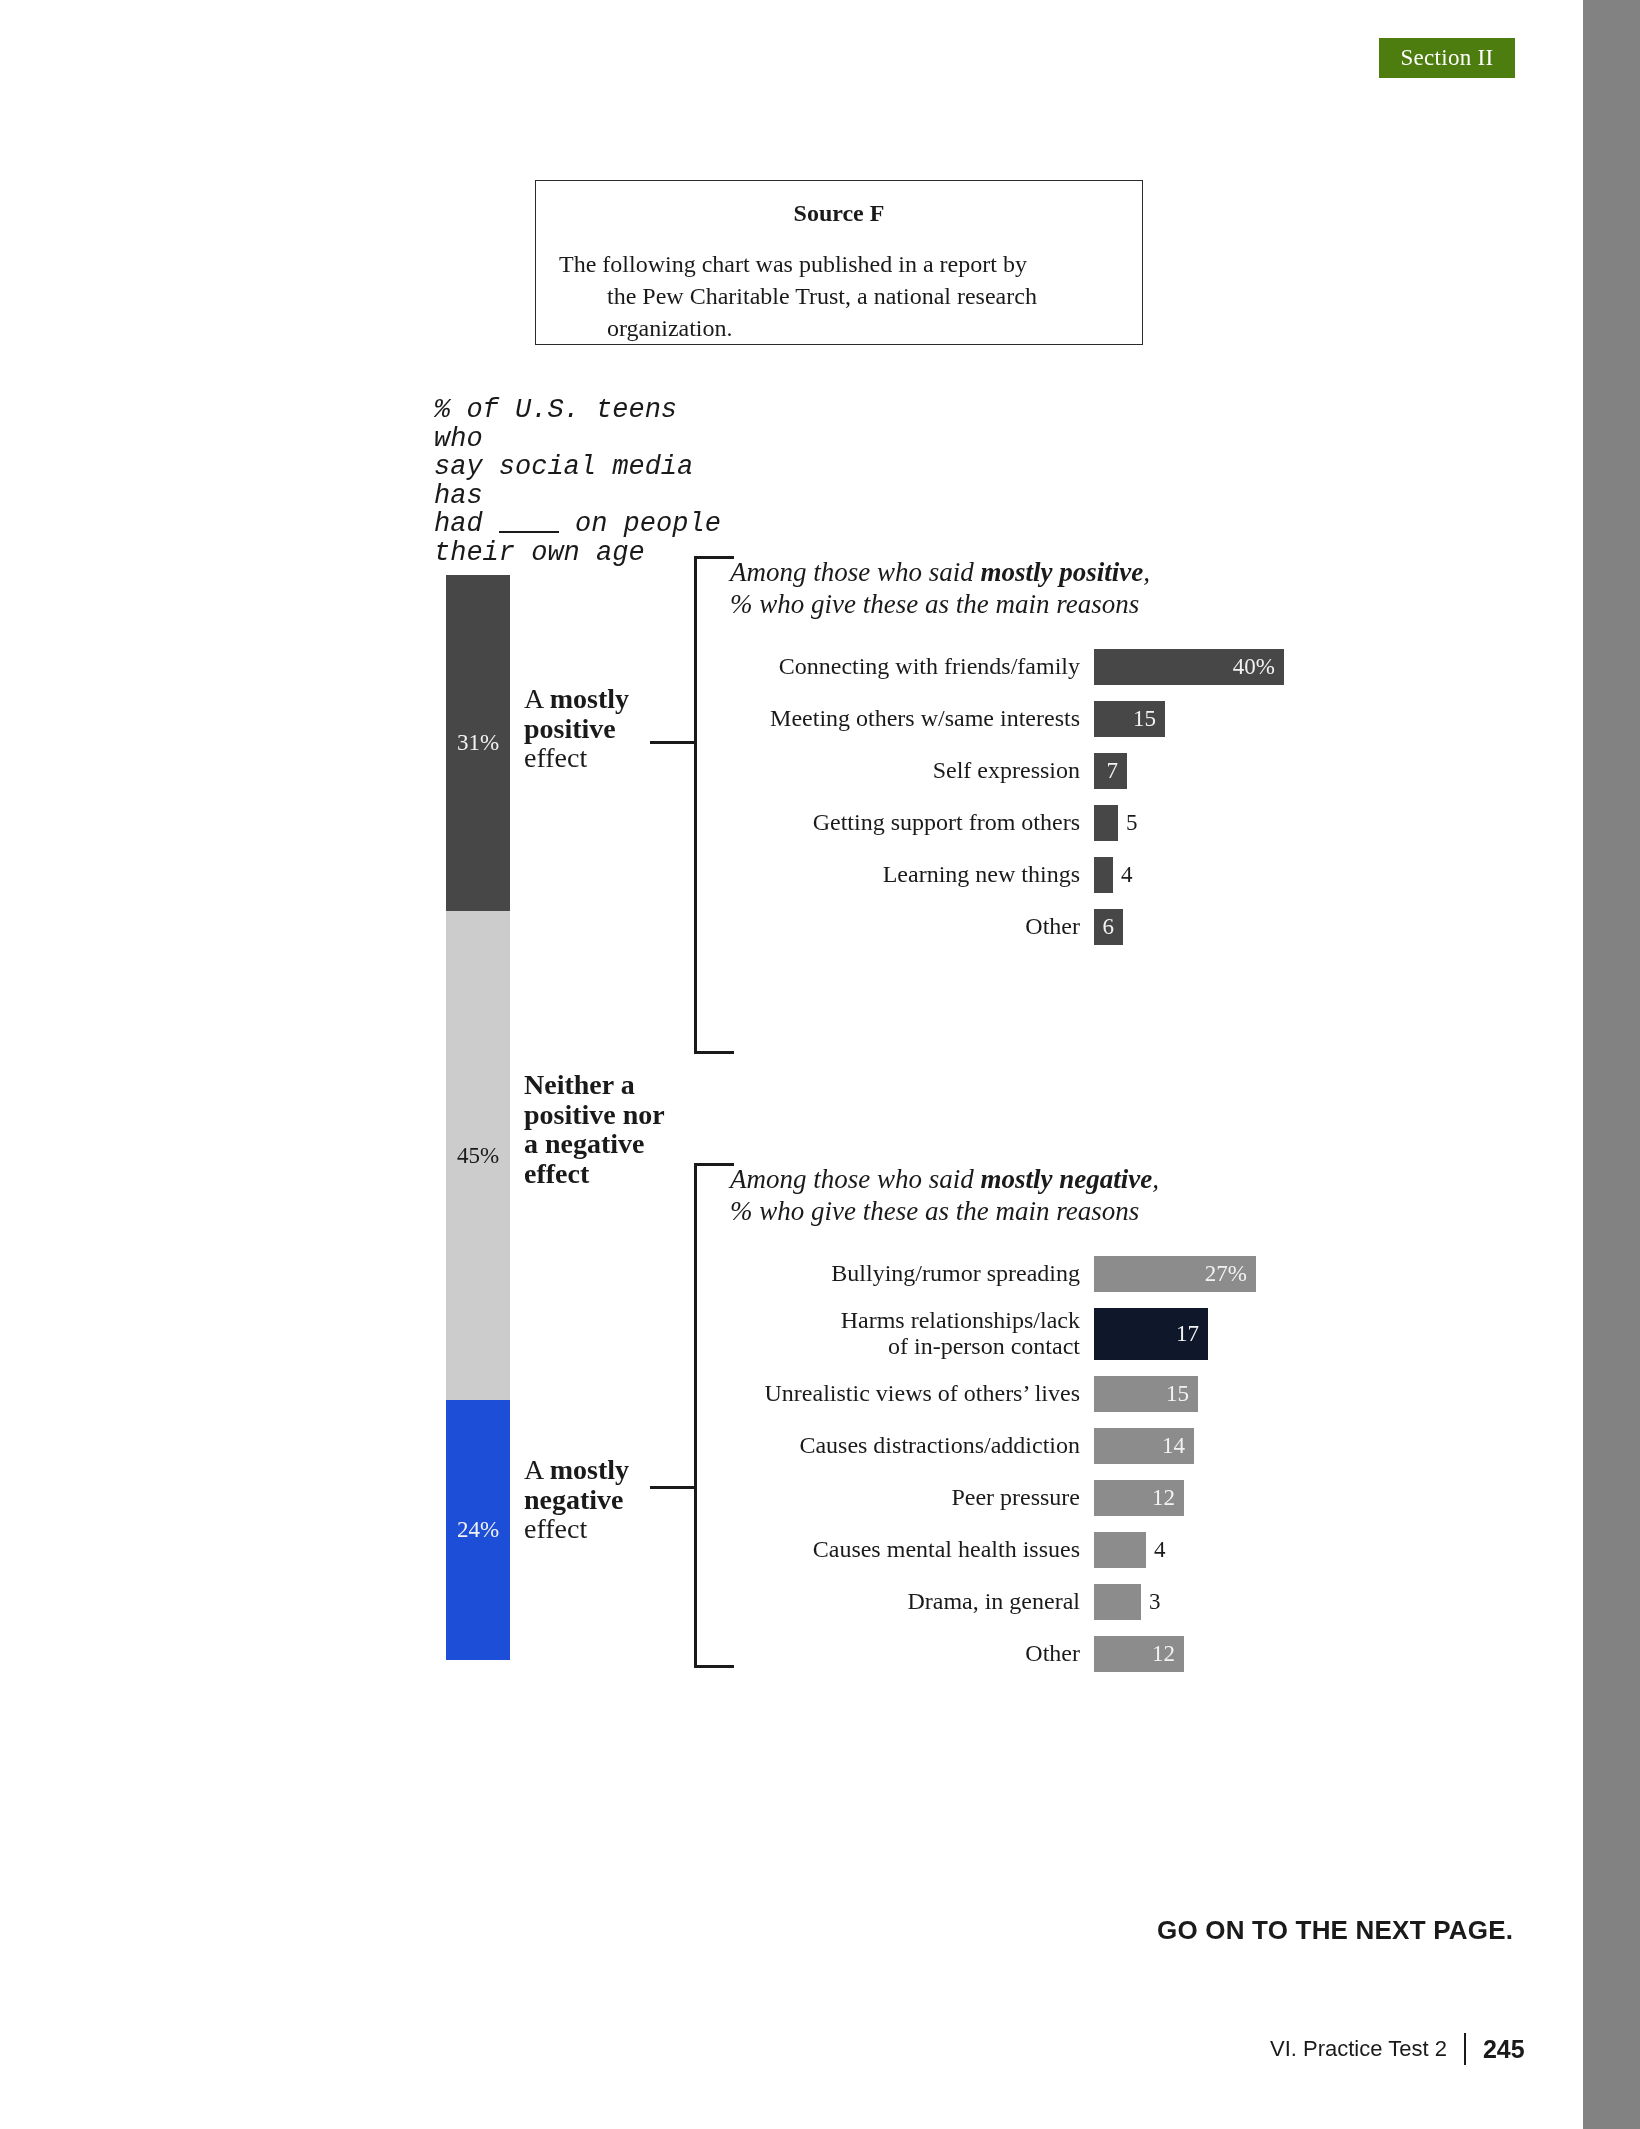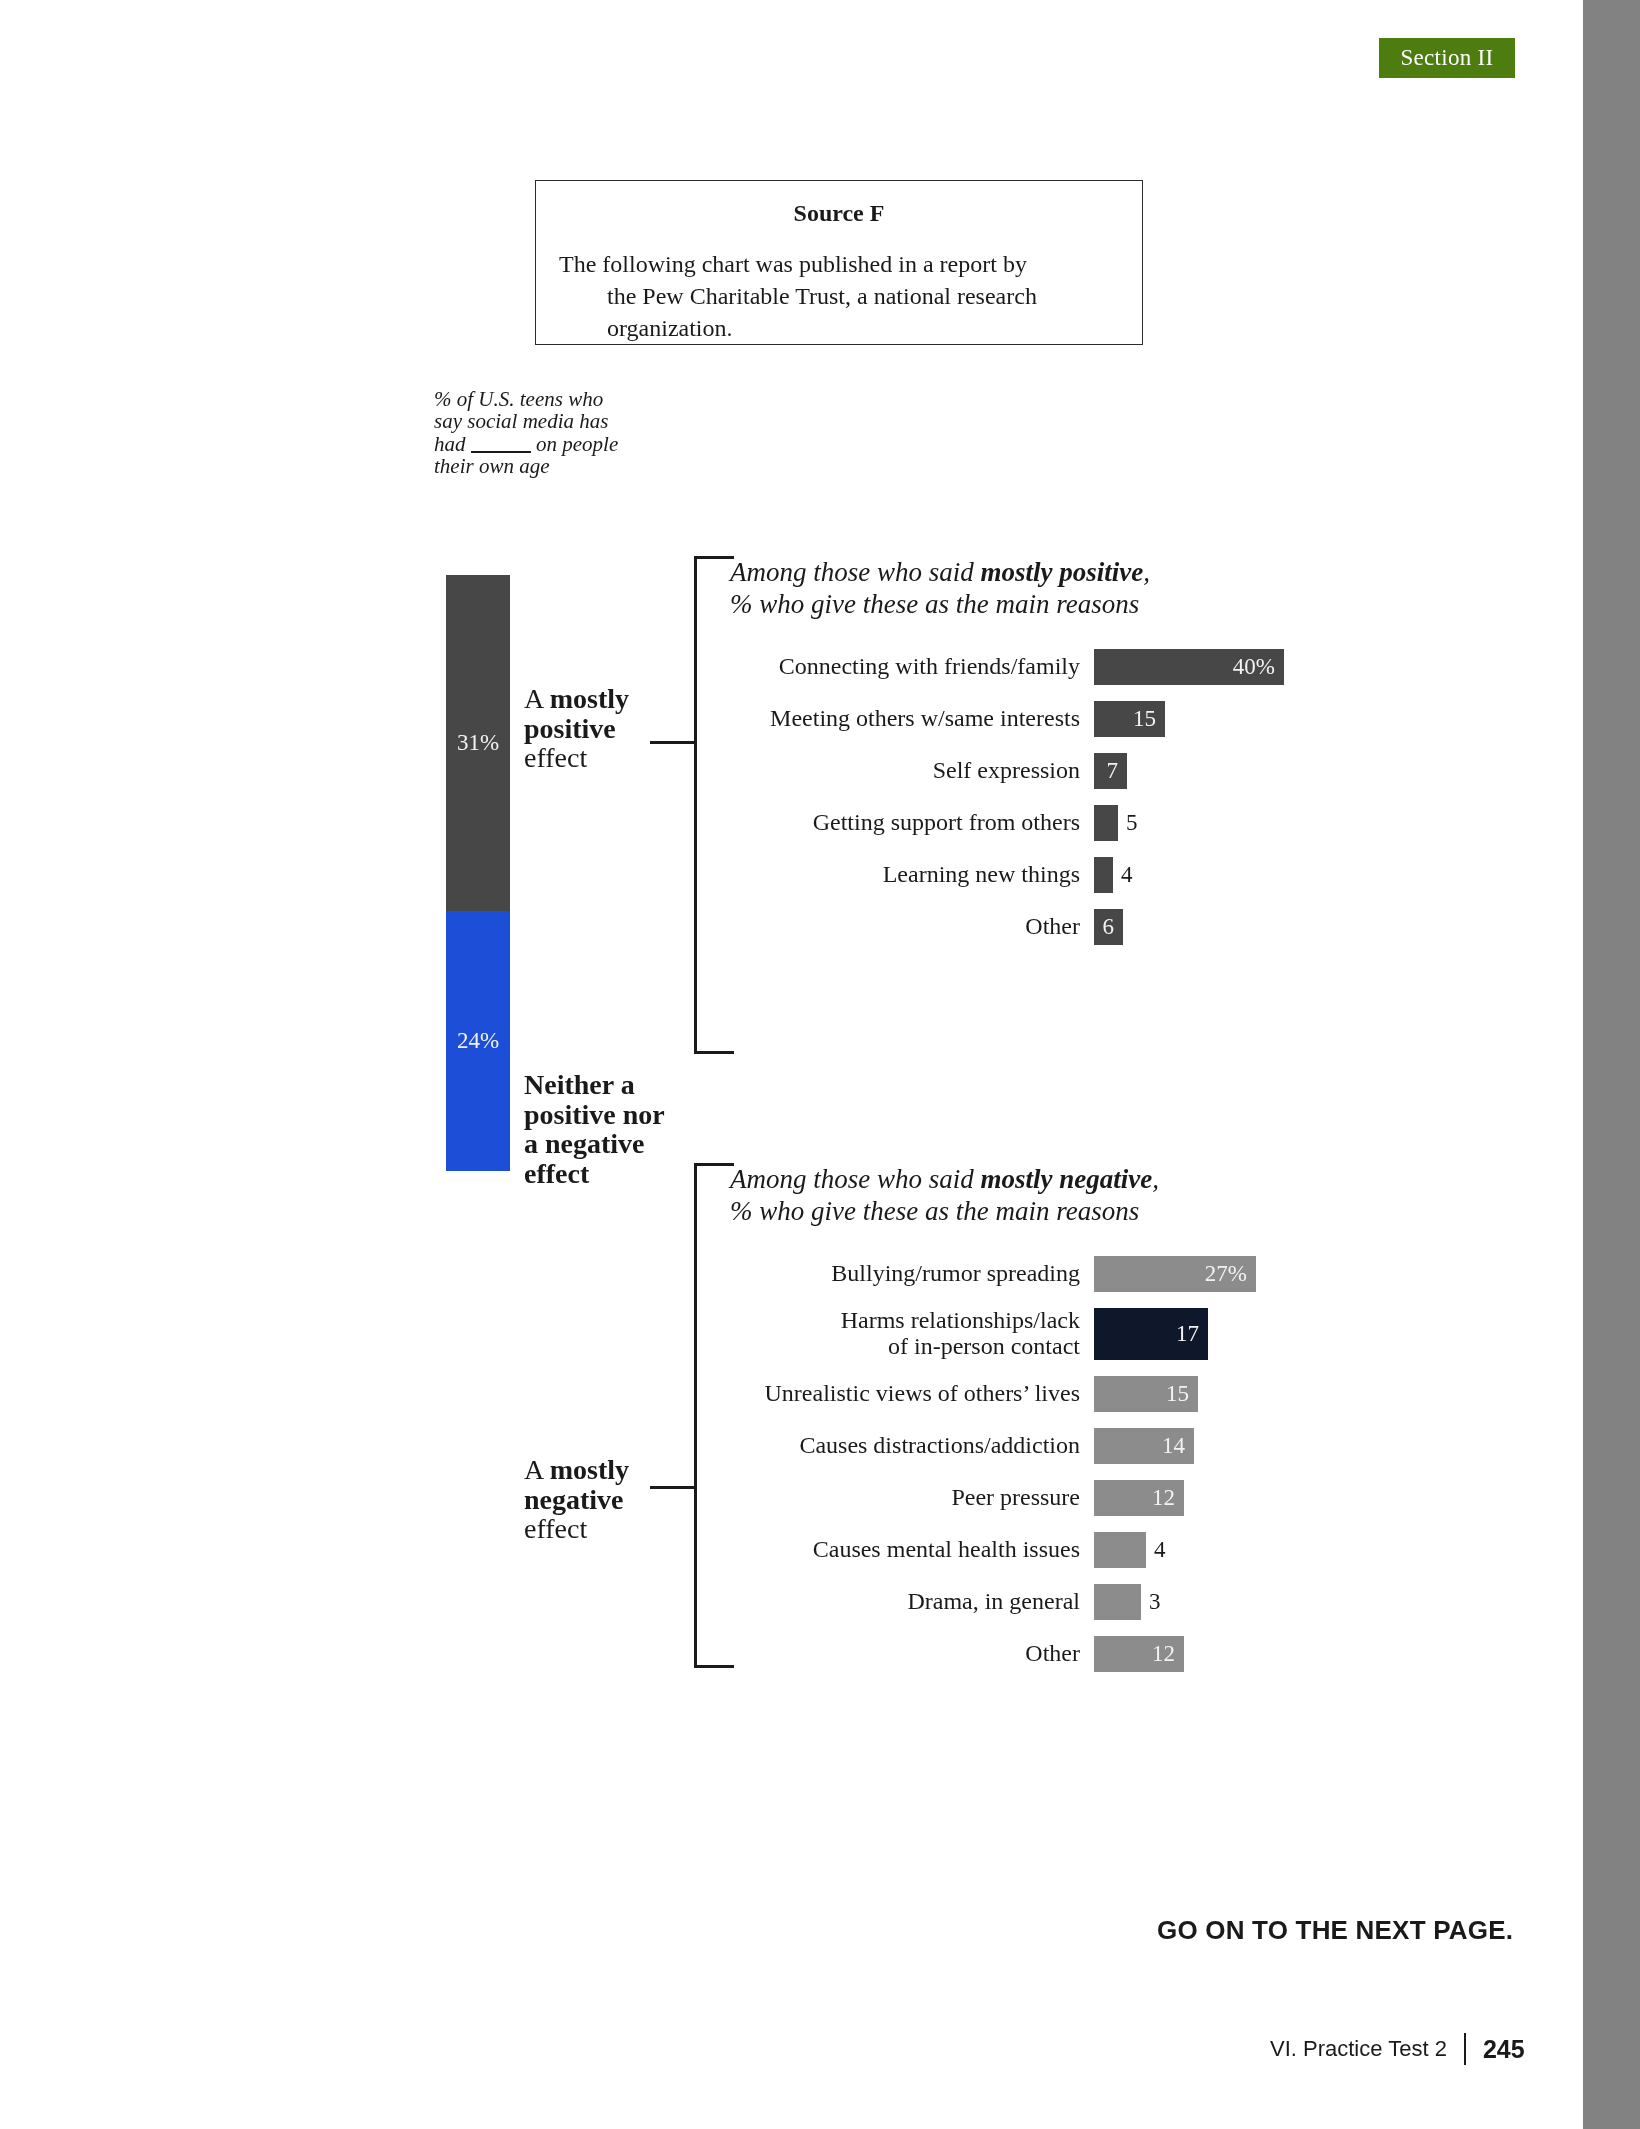--- a/index.html
+++ b/index.html
@@ -52,11 +52,12 @@
   .source-body .ind { display:block; padding-left:48px; }
   
   .chart-title {
-    position:absolute; left:434px; top:388px;
+    position:absolute; left:434px; top:396px;
     width:290px;
     font-style:italic;
-    font-size:21px;
+    font-size:27px;
     line-height:1.06;
+    font-family:Liberation Mono, monospace;
   }
   .chart-title .blank {
     display:inline-block;

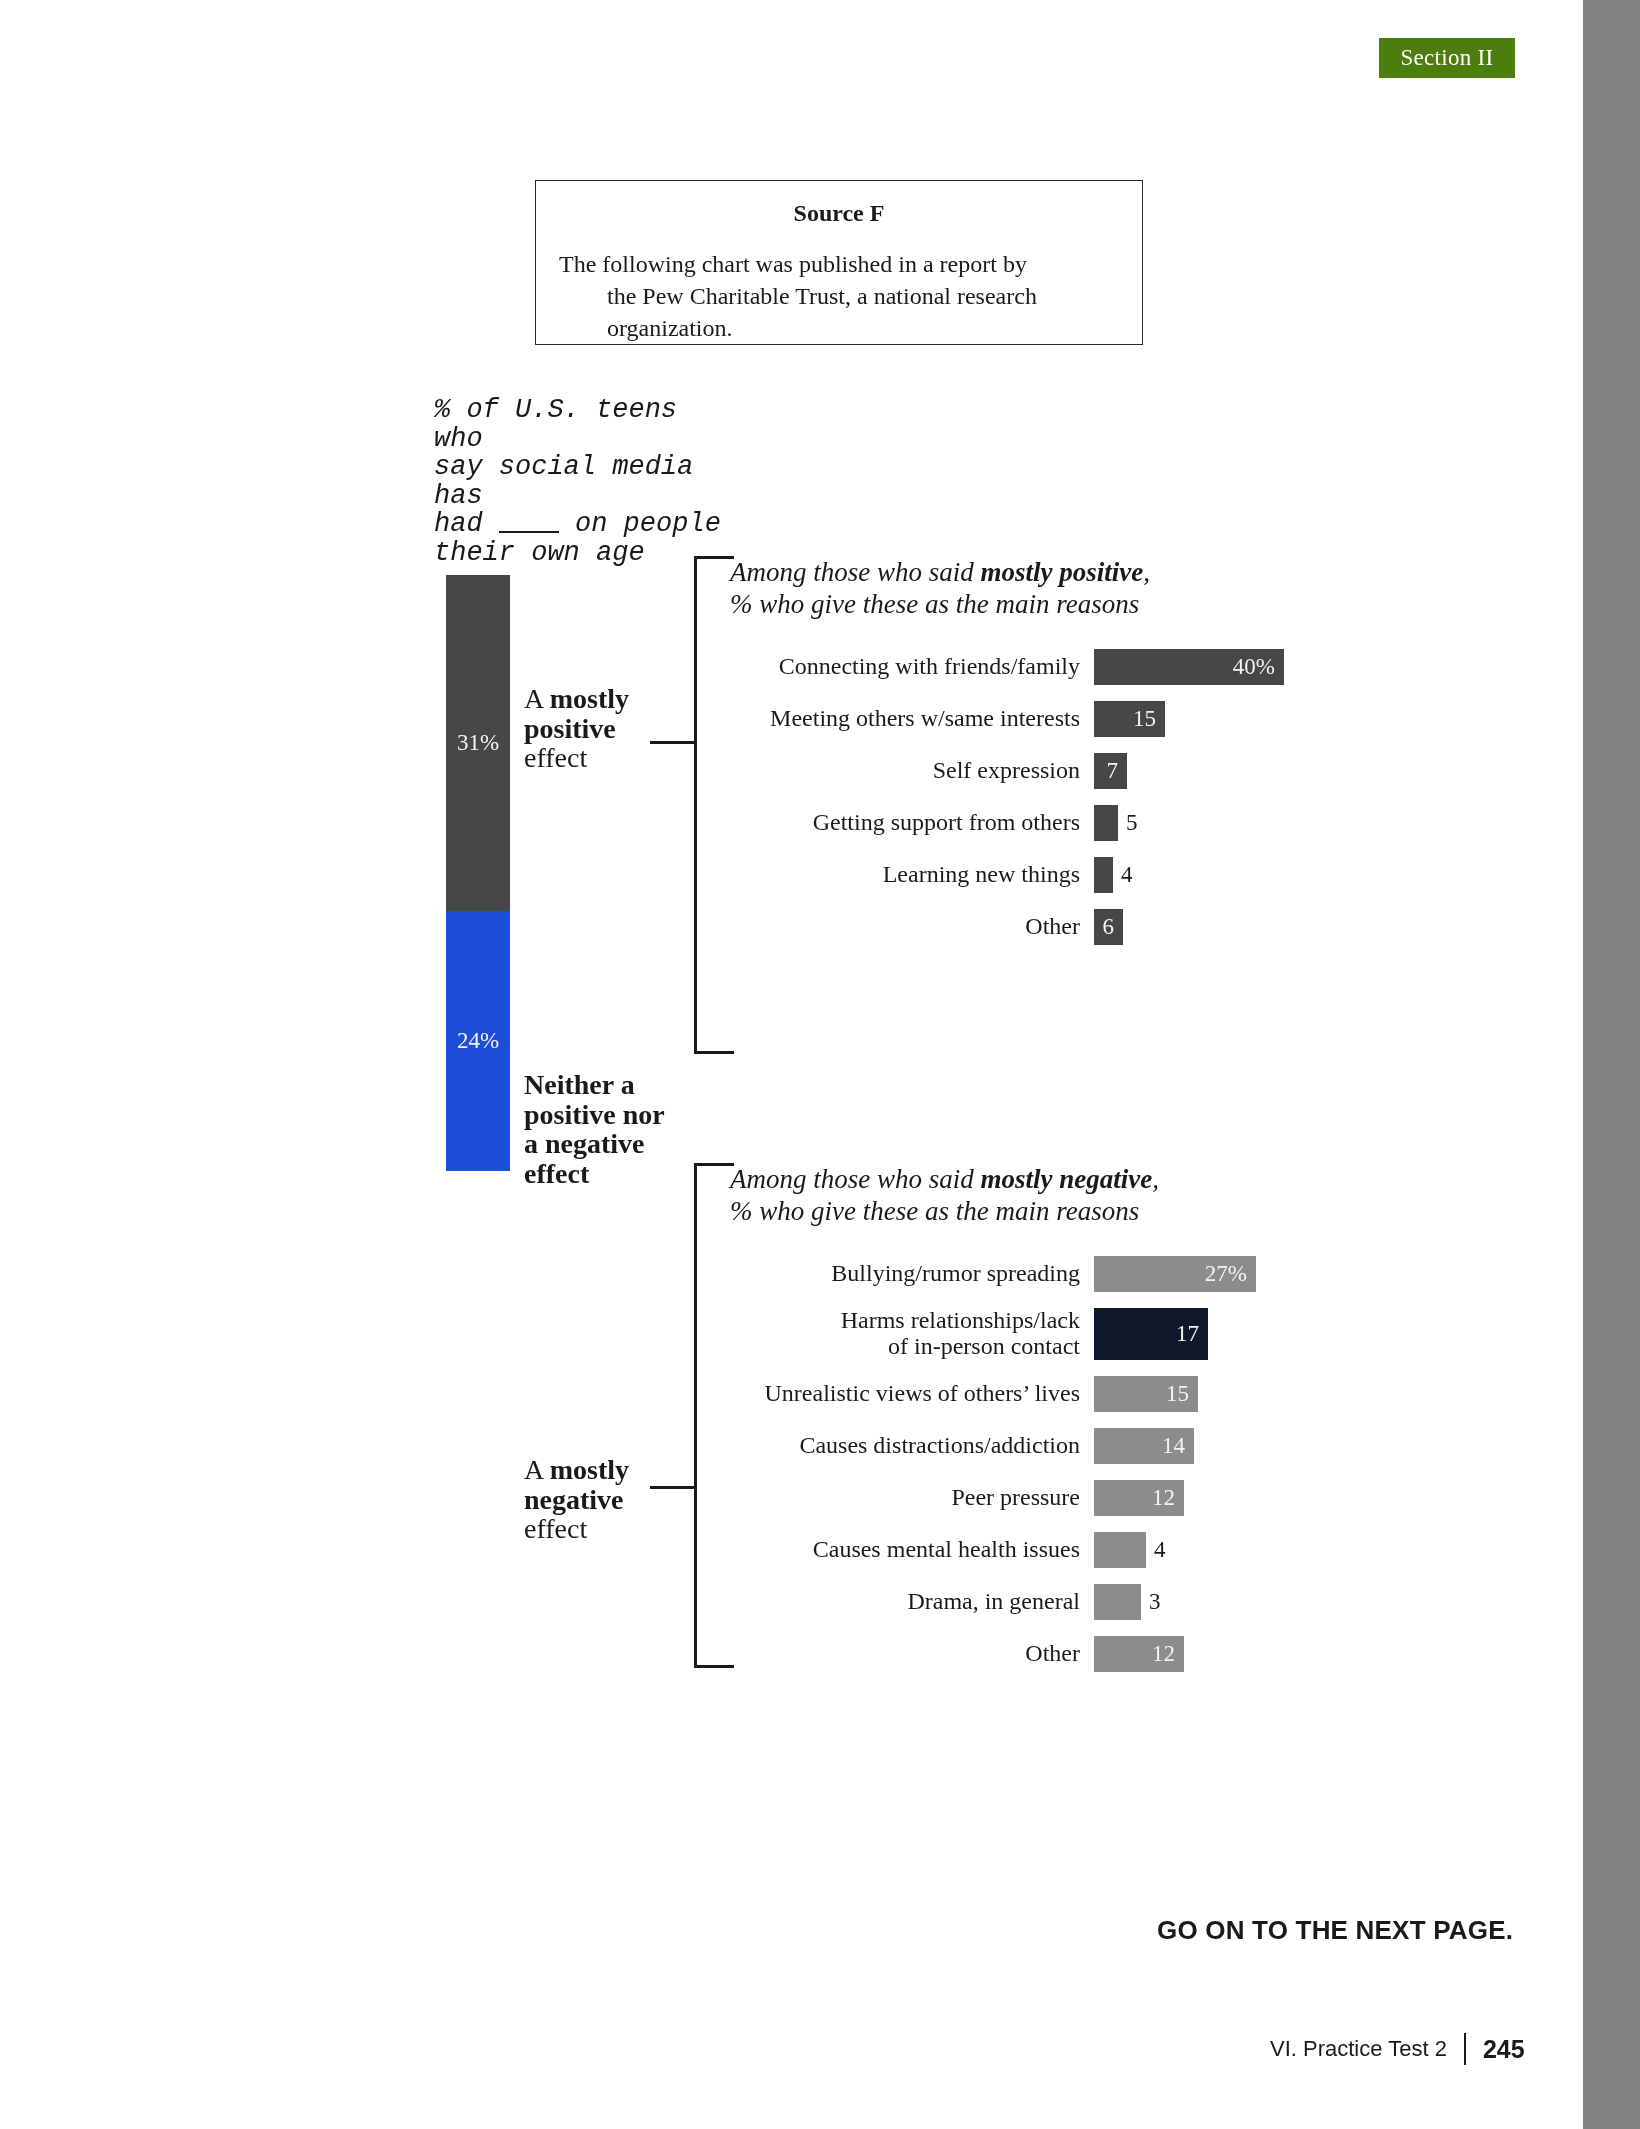--- a/index.html
+++ b/index.html
@@ -212,6 +212,9 @@
     <div class="seg seg-pos">
       <div class="seg-val">31%</div>
     </div>
+    <div class="seg seg-neu">
+      <div class="seg-val">45%</div>
+    </div>
     <div class="seg seg-neg">
       <div class="seg-val">24%</div>
     </div>

